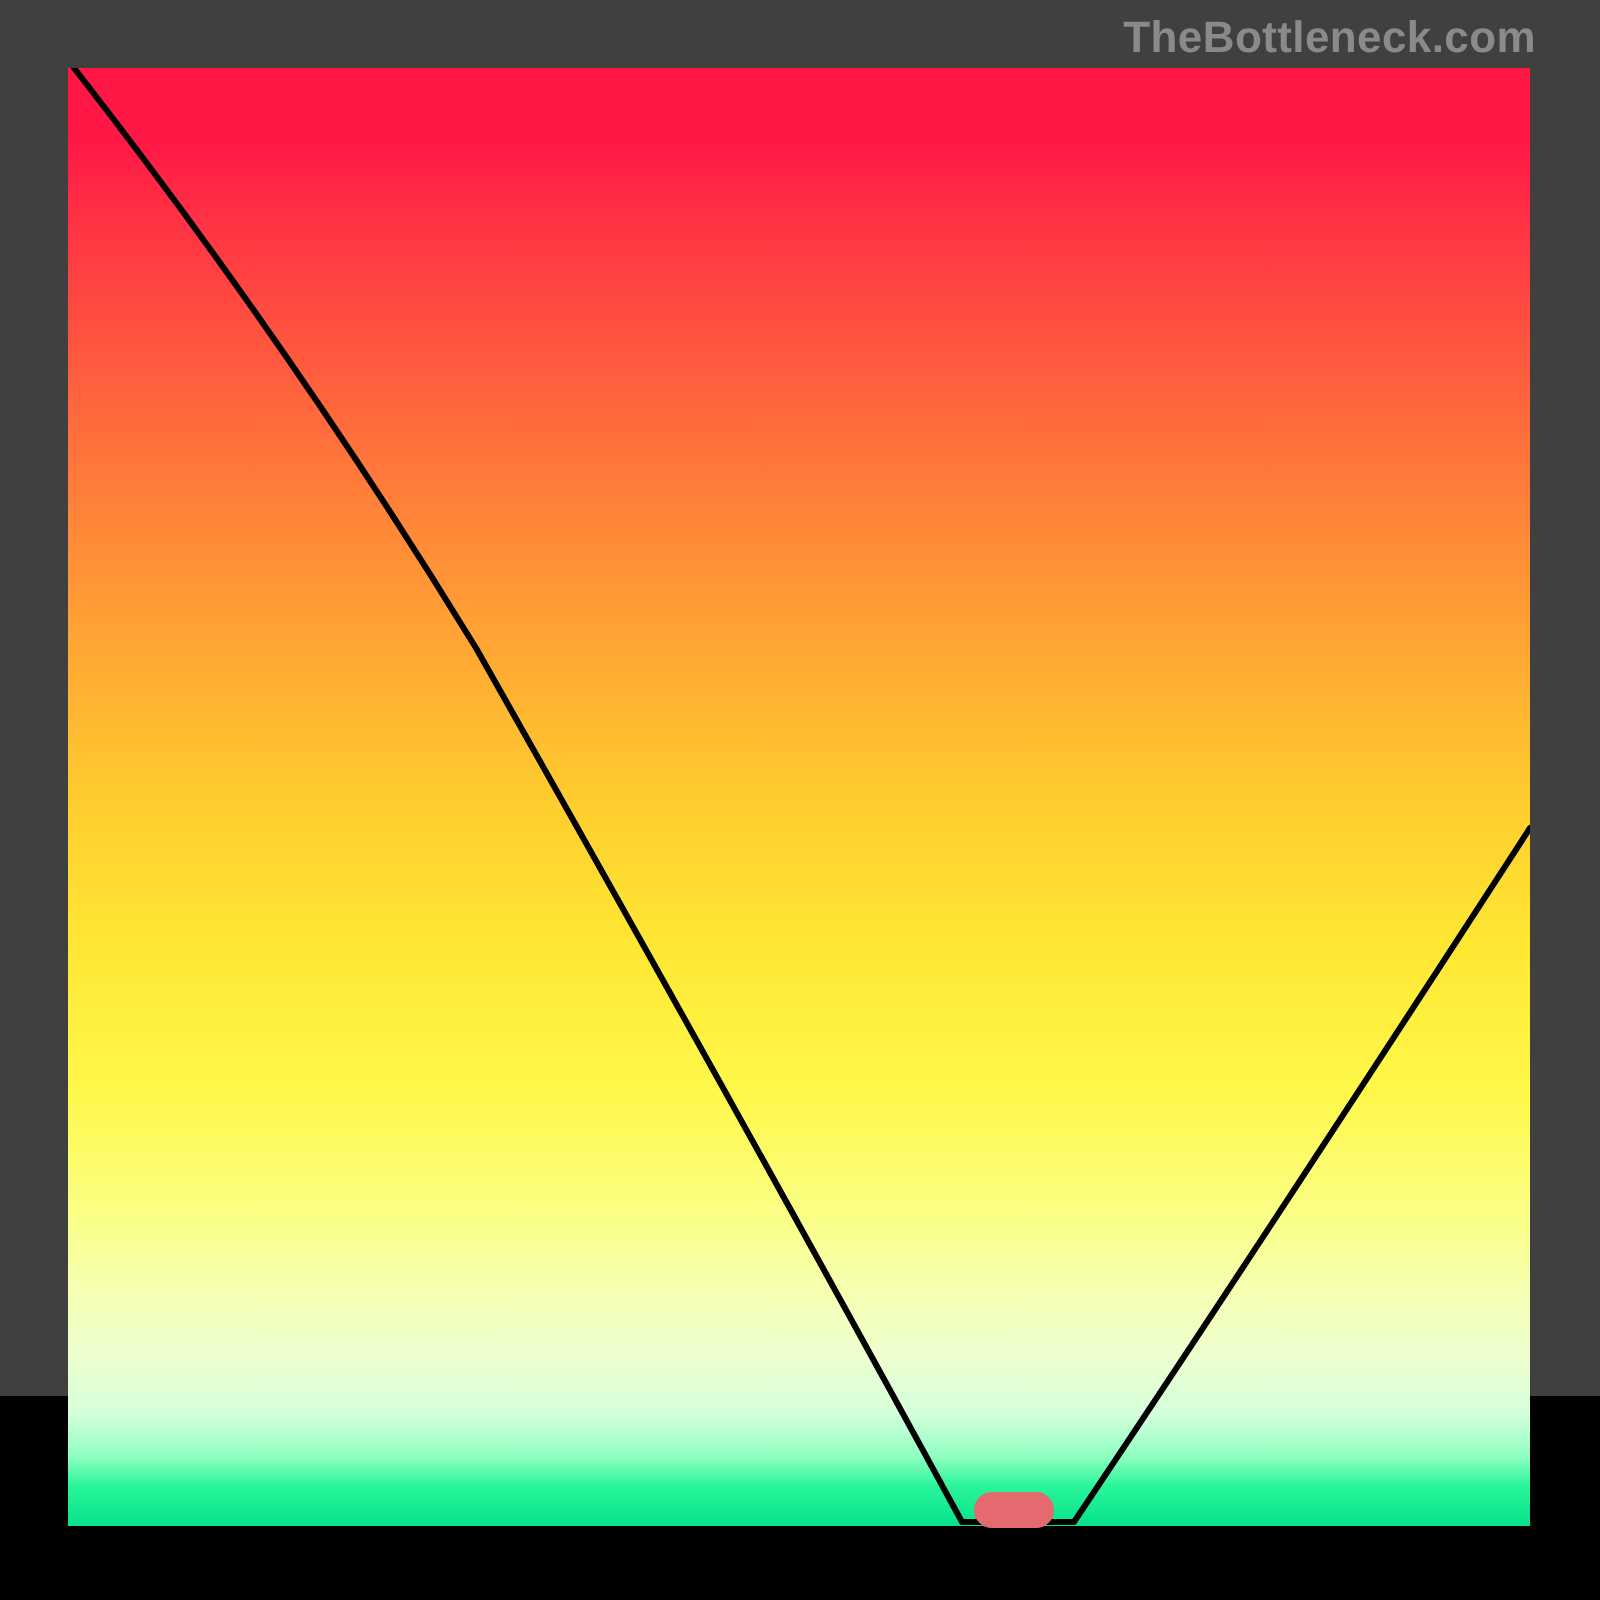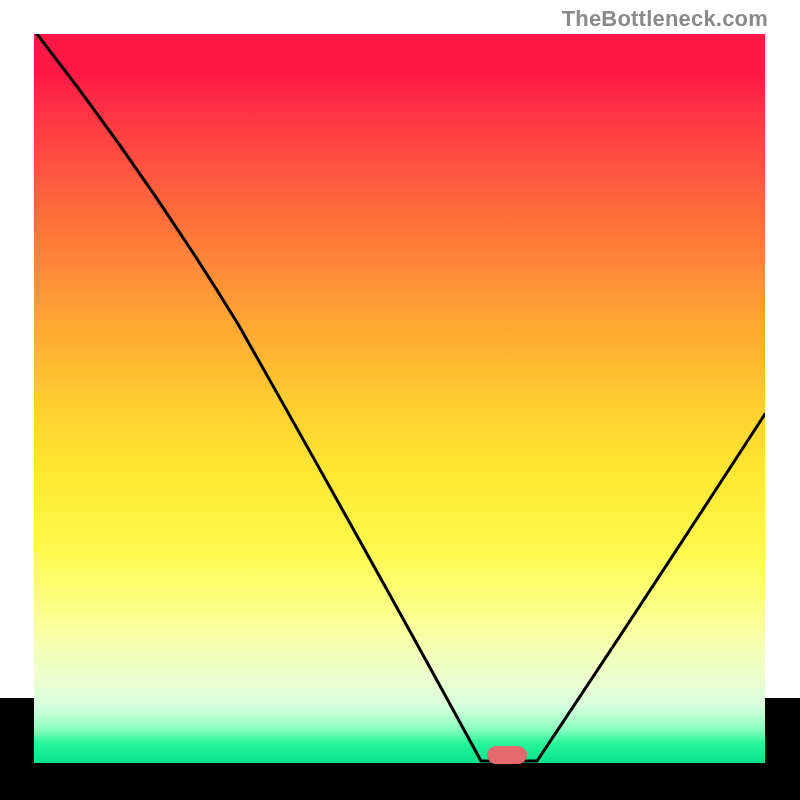--- a/index.html
+++ b/index.html
@@ -17,7 +17,7 @@
     top: 0;
     width: 800px;
     height: 698px;
-    background: #ffffff;
+    background: #404040;
   }
   .plot {
     position: absolute;

